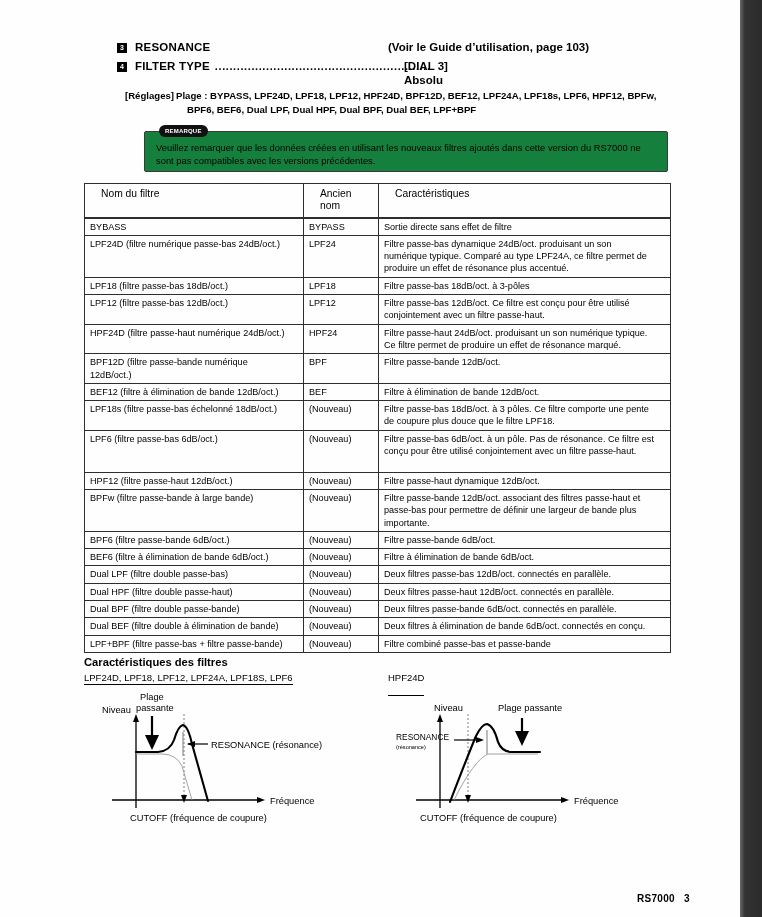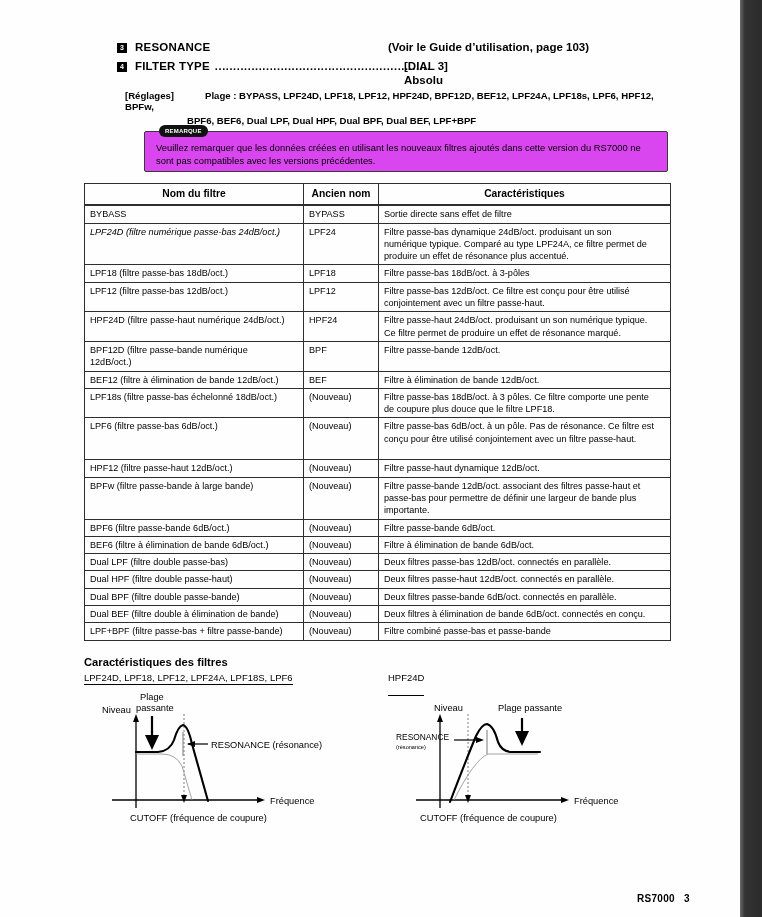--- a/index.html
+++ b/index.html
@@ -89,7 +89,7 @@
     font-size: 9.6px;
     font-weight: bold;
   }
-  .reglages .lbl { display: inline-block; width: 80px; }
+  .reglages .lbl { display: inline-block; width: 51px; }
   .reglages .l2 { display: block; margin-left: 62px; margin-top: 3px; }
 
   

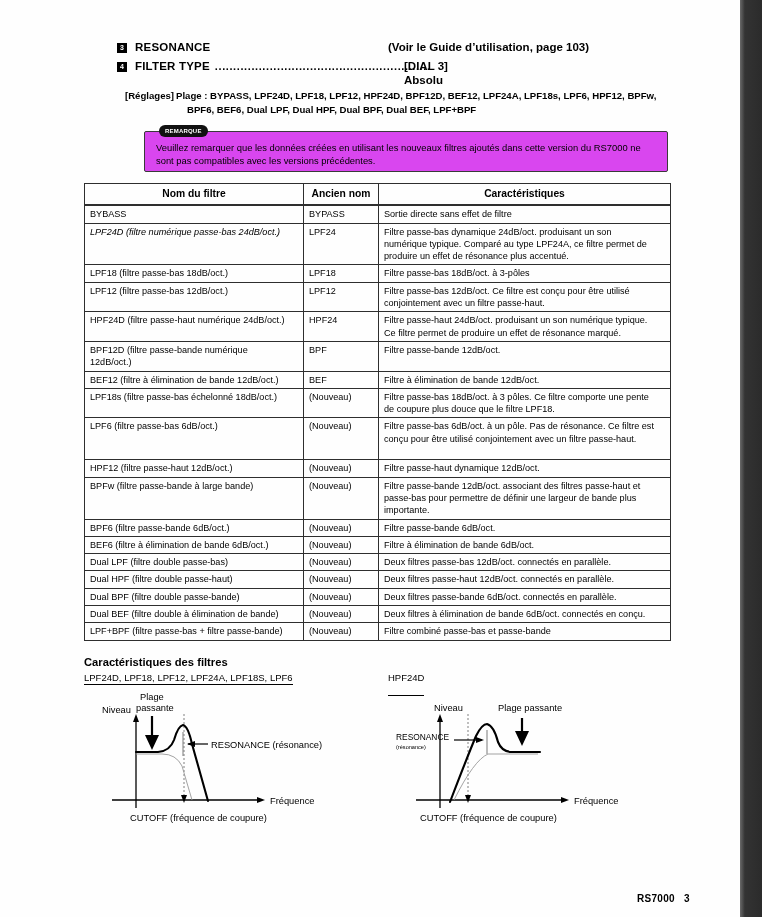--- a/index.html
+++ b/index.html
@@ -99,7 +99,7 @@
     width: 524px; height: 41px;
     border: 1px solid #3a3a3a;
     border-radius: 2px;
-    background: #d946ef;
+    background: #15803d;
   }
   .note-badge {
     position: absolute;

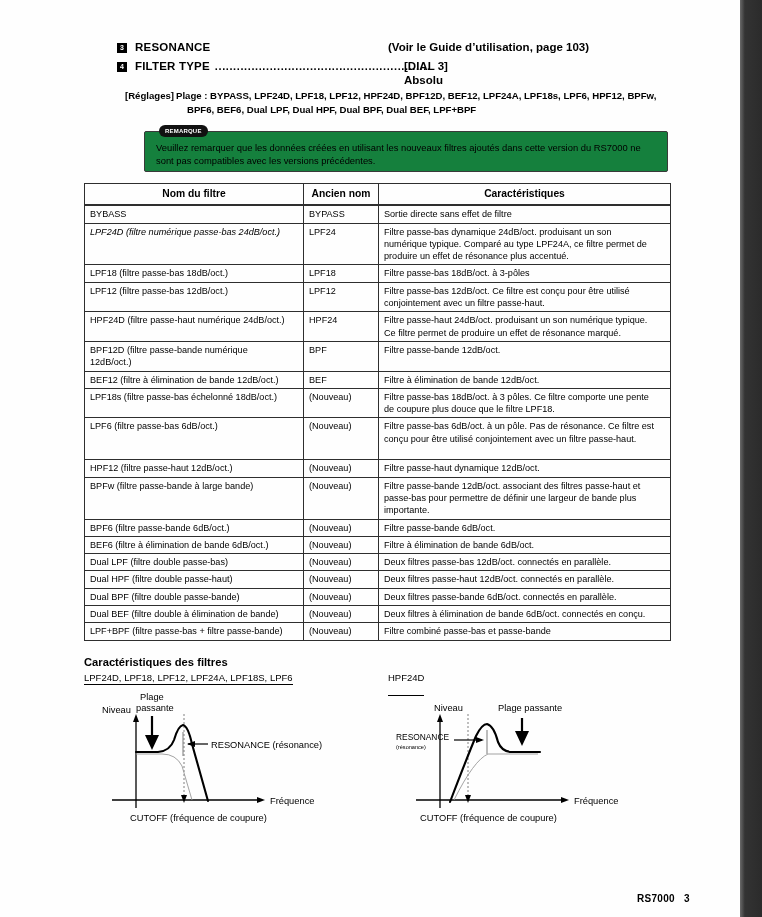--- a/index.html
+++ b/index.html
@@ -140,10 +140,10 @@
     line-height: 12.3px;
   }
   .ftable thead th {
-    text-align: center;
-    font-weight: bold;
+    text-align: left;
+    font-weight: normal;
     font-size: 10.3px;
-    padding: 4px 0;
+    padding: 4px 16px;
     border-bottom: 2px solid #2e2e2e;
   }
   .ftable tbody td { font-weight: normal; }

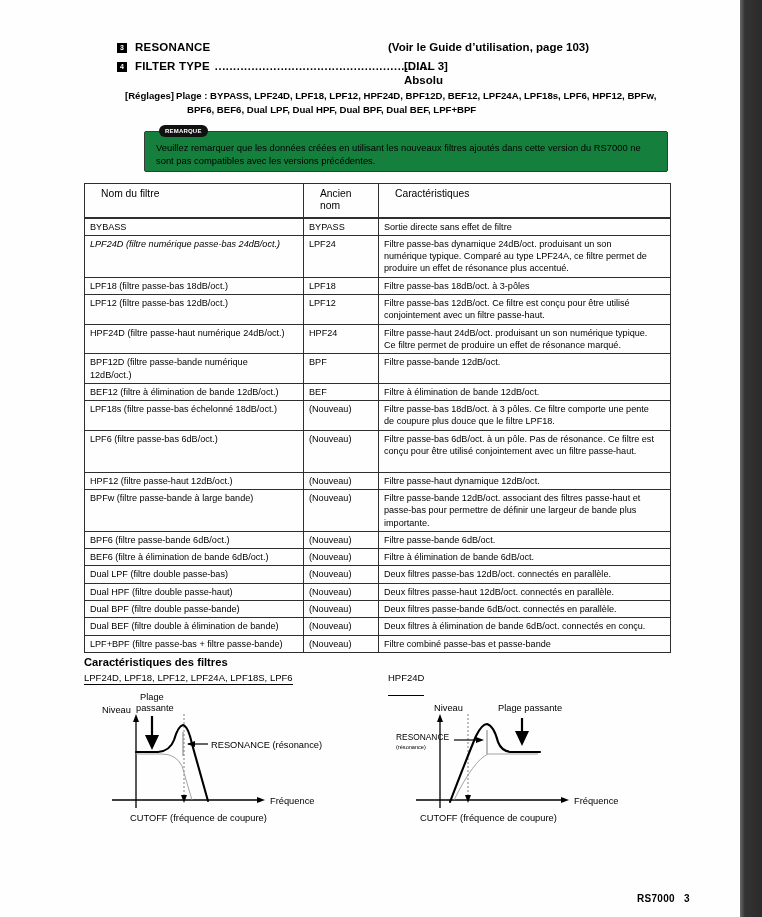--- a/index.html
+++ b/index.html
@@ -238,7 +238,7 @@
           <td>Sortie directe sans effet de filtre</td>
         </tr>
         <tr>
-          <td style="height: 41.9px; font-style: italic;">LPF24D (filtre numérique passe-bas 24dB/oct.)</td>
+          <td style="height: 41.9px;">LPF24D (filtre numérique passe-bas 24dB/oct.)</td>
           <td>LPF24</td>
           <td>Filtre passe-bas dynamique 24dB/oct. produisant un son numérique typique. Comparé au type LPF24A, ce filtre permet de produire un effet de résonance plus accentué.</td>
         </tr>

